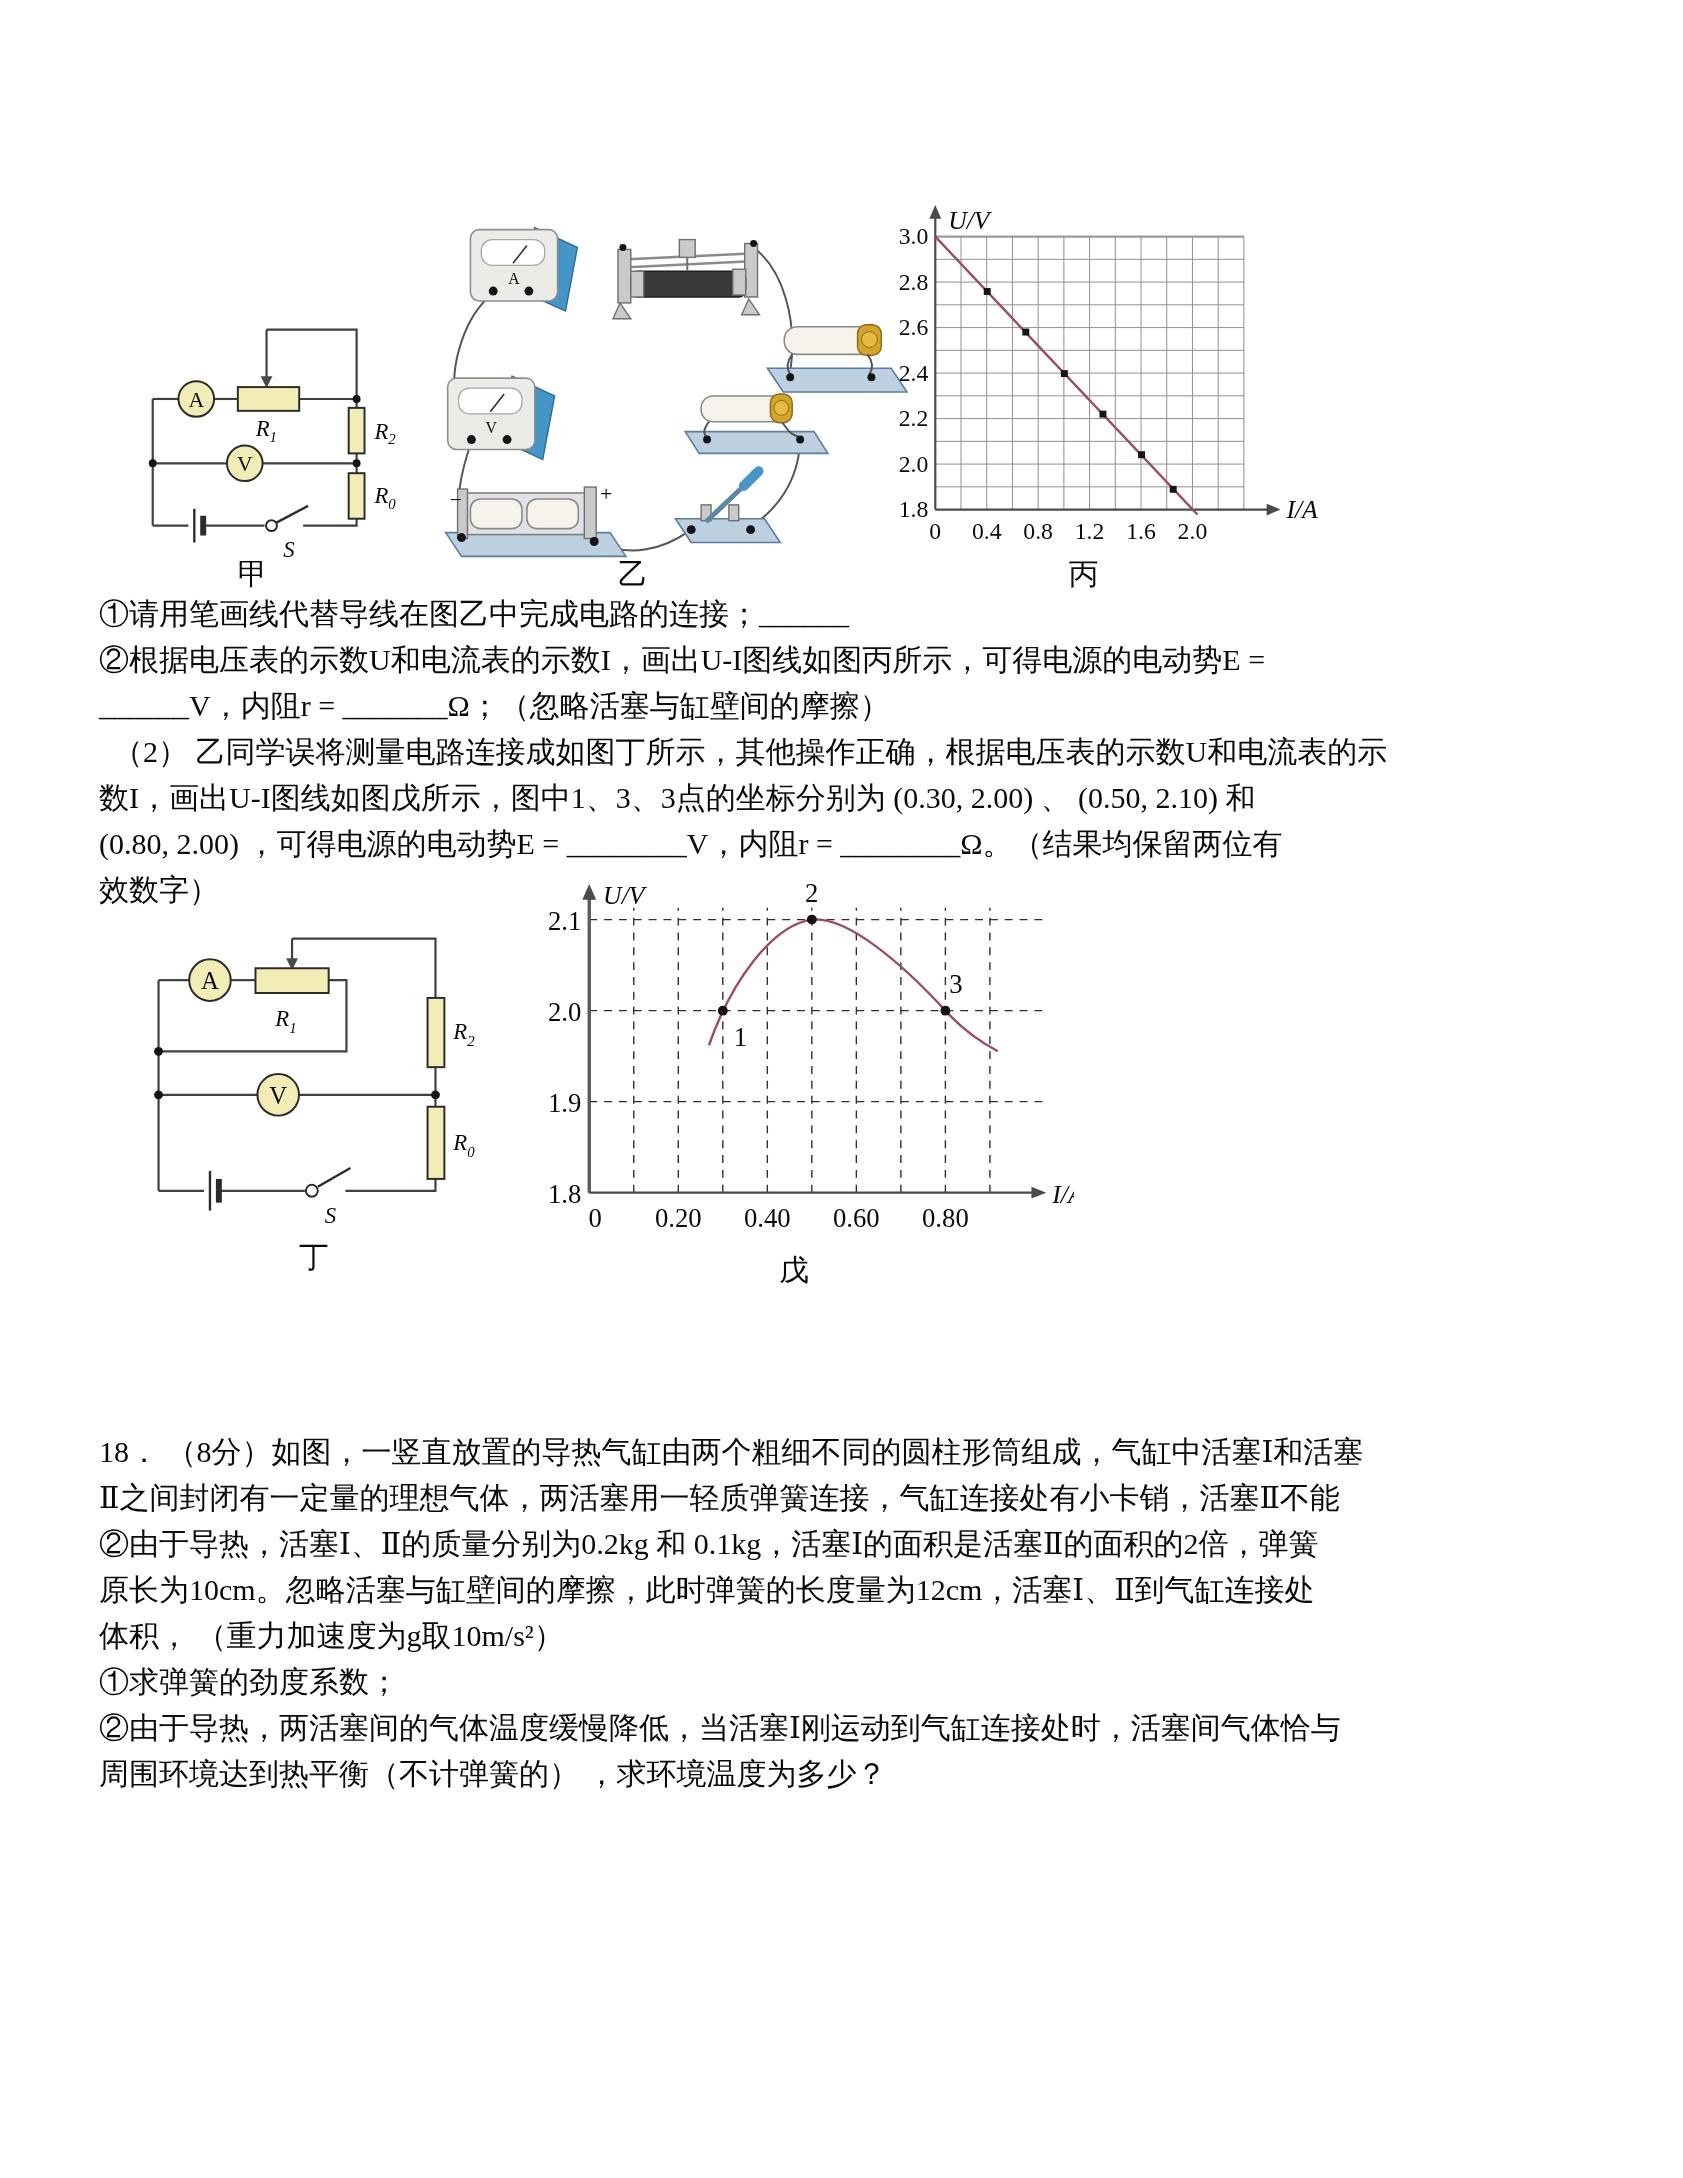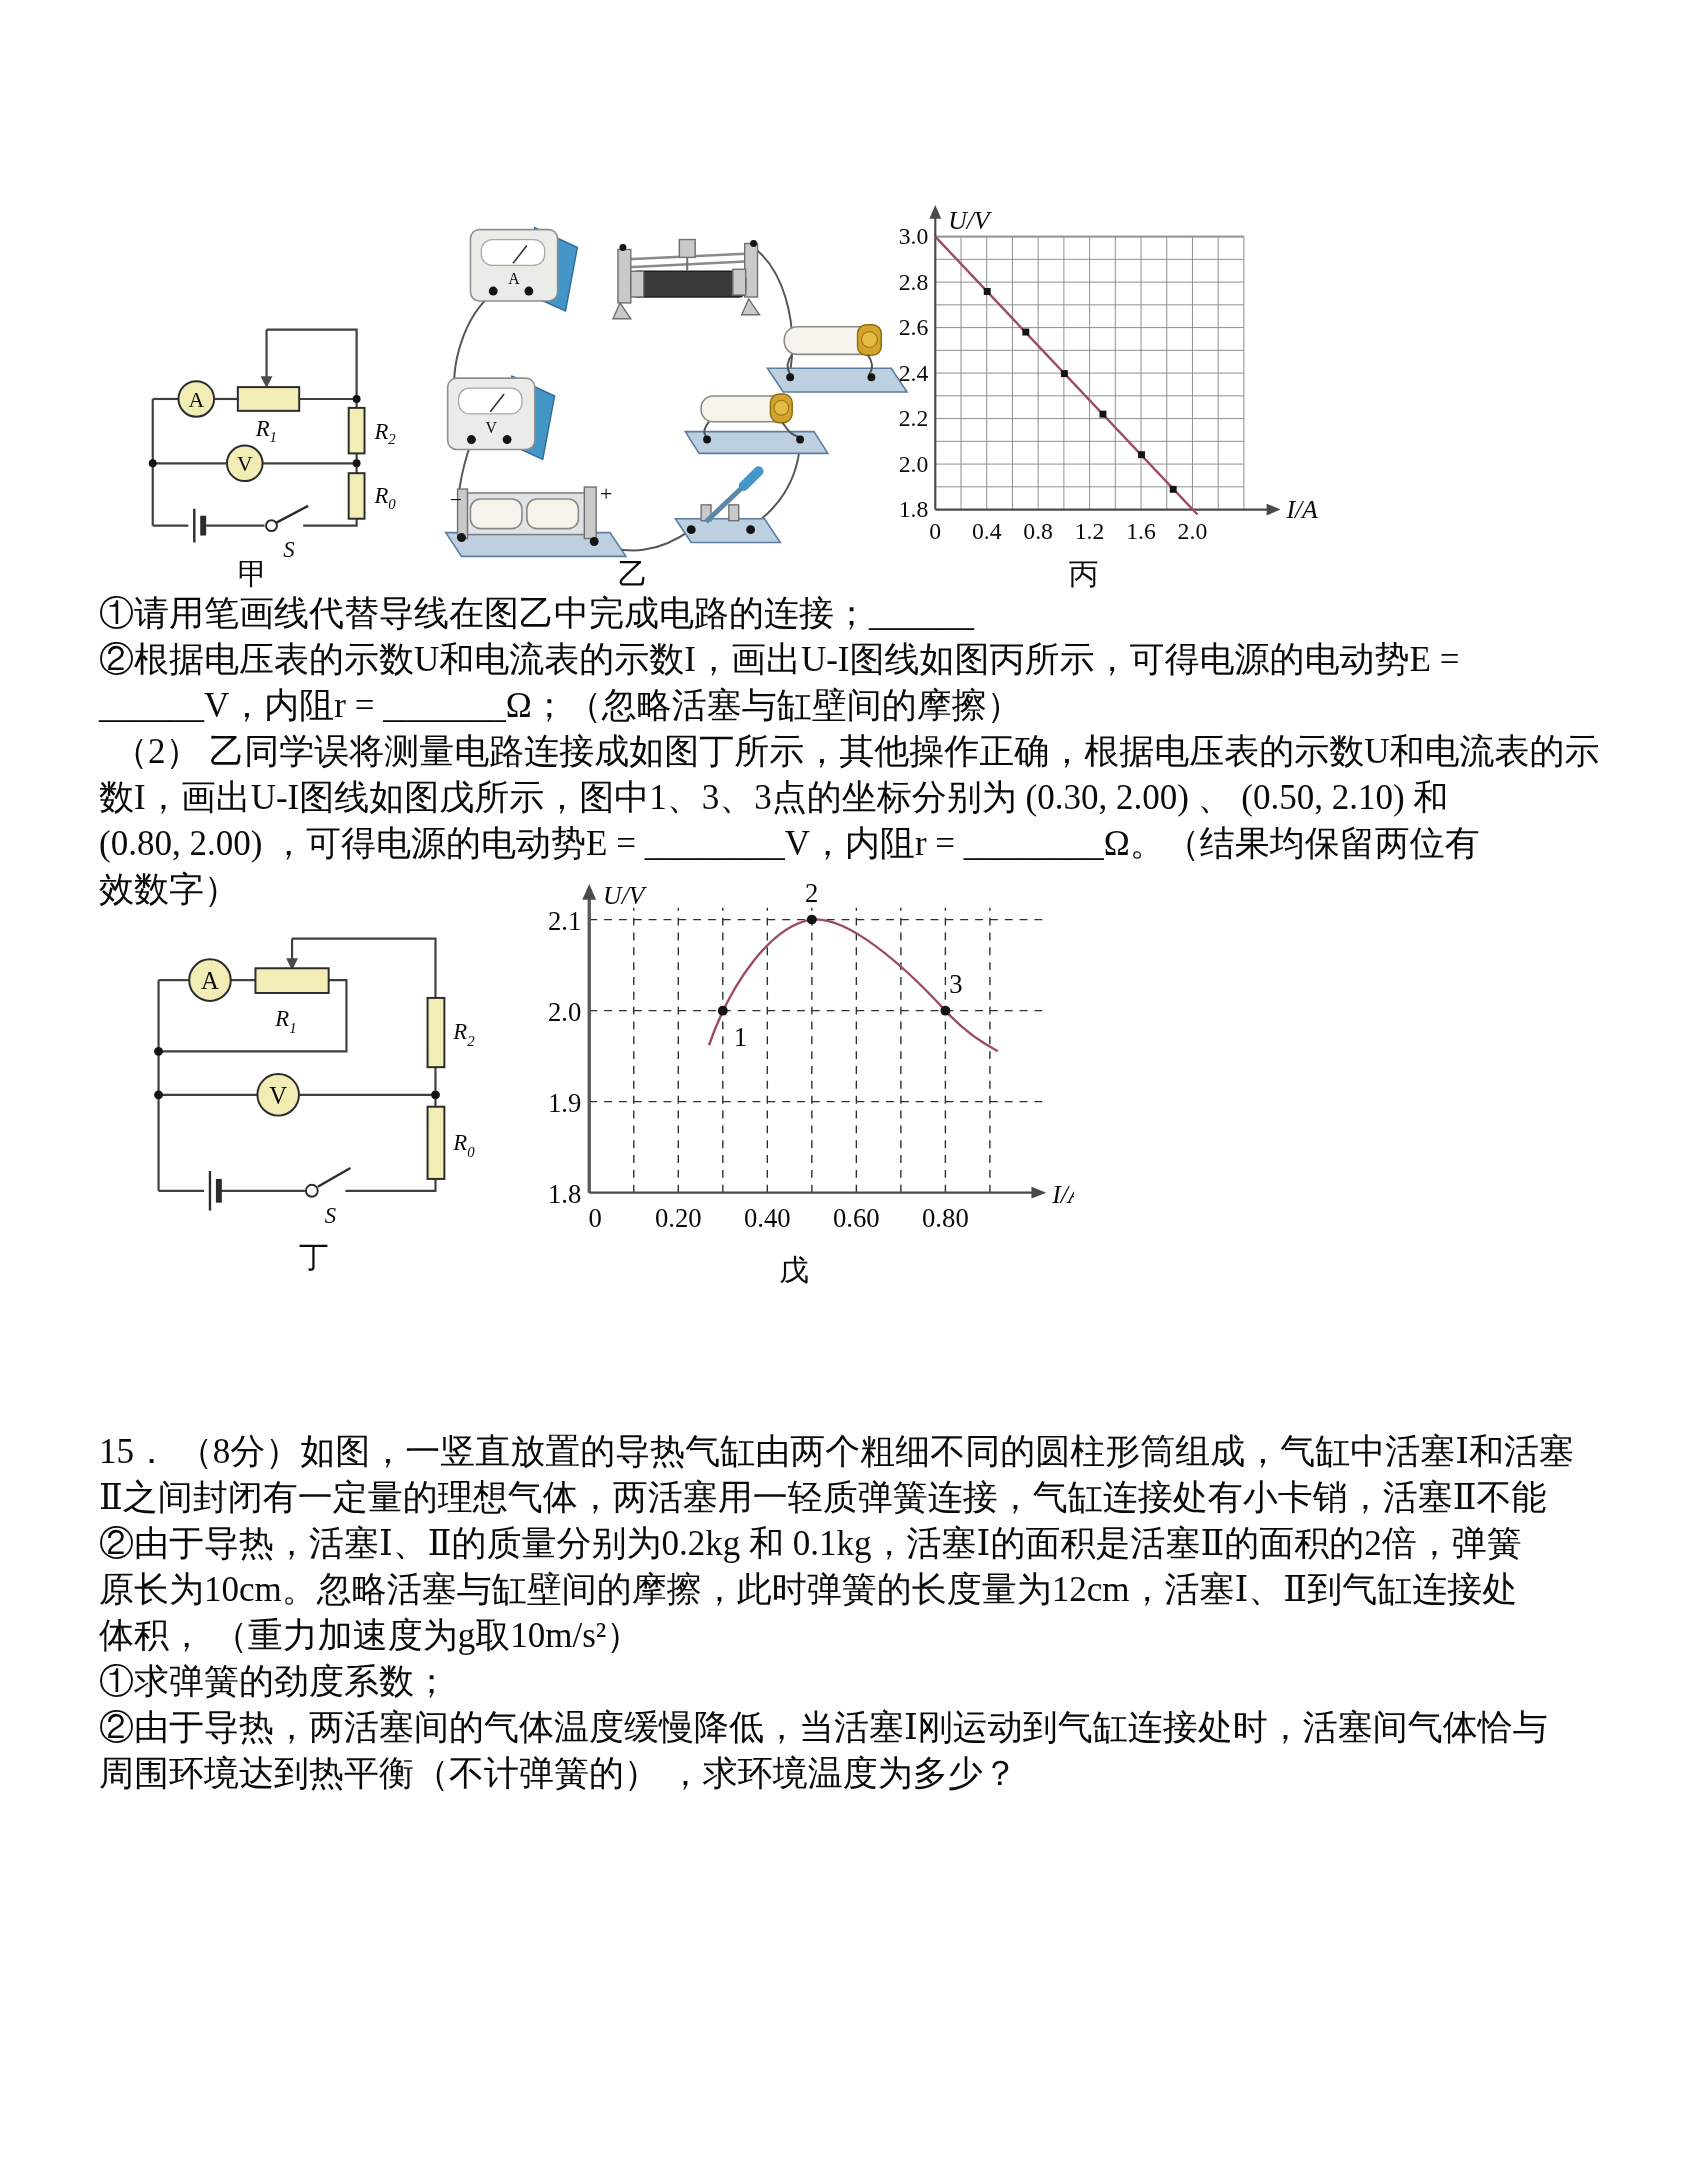--- a/index.html
+++ b/index.html
@@ -6,7 +6,7 @@
   .page{position:relative;width:1683px;height:2178px;background:#ffffff;overflow:hidden;
         font-family:"Liberation Serif","DejaVu Serif",serif;color:#000;}
   .abs{position:absolute;}
-  .tblock p{margin:0;font-size:35px;line-height:46px;white-space:nowrap;color:#0a0a0a;}
+  .tblock p{margin:0;font-size:30px;line-height:46px;white-space:nowrap;color:#0a0a0a;}
   .tblock p.indent{padding-left:14px;}
   
   svg text{font-family:"Liberation Serif","DejaVu Serif",serif;fill:#0a0a0a;}

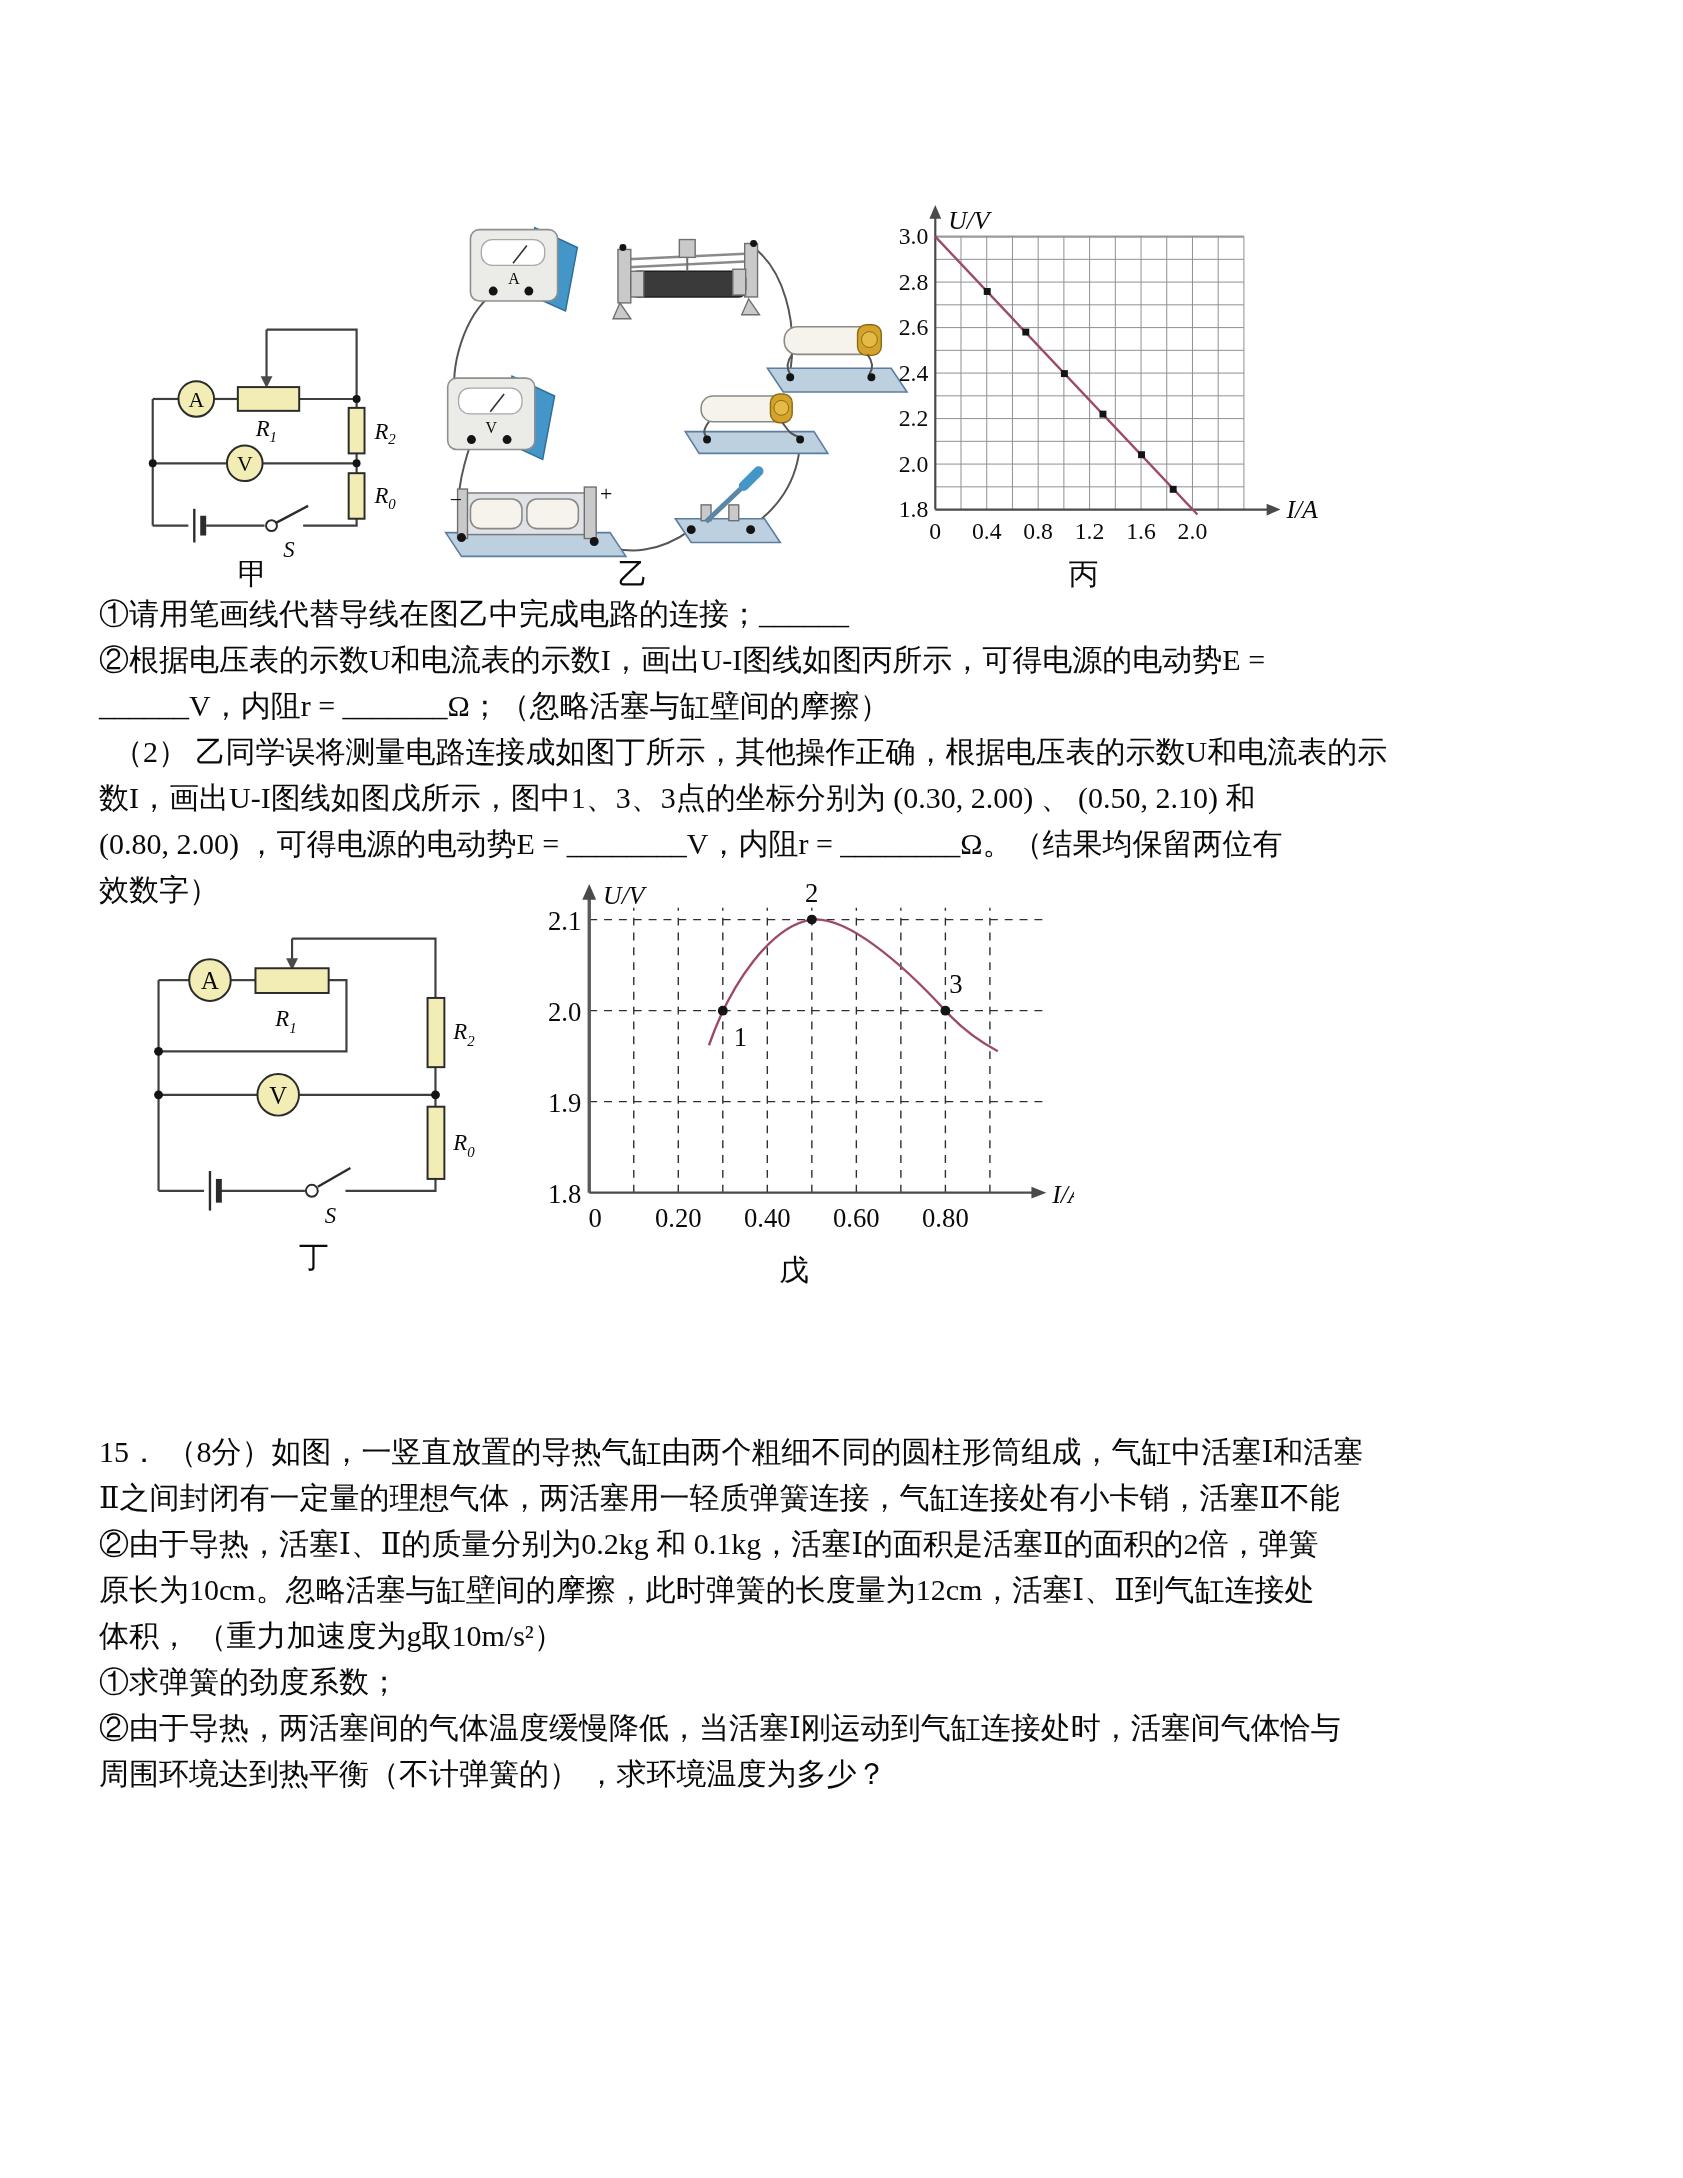--- a/index.html
+++ b/index.html
@@ -344,7 +344,7 @@
   </svg>
 
   <div class="abs tblock" style="left:99px;top:1429px;width:1544px">
-    <p>15． （8分）如图，一竖直放置的导热气缸由两个粗细不同的圆柱形筒组成，气缸中活塞Ⅰ和活塞</p>
+    <p>18． （8分）如图，一竖直放置的导热气缸由两个粗细不同的圆柱形筒组成，气缸中活塞Ⅰ和活塞</p>
     <p>Ⅱ之间封闭有一定量的理想气体，两活塞用一轻质弹簧连接，气缸连接处有小卡销，活塞Ⅱ不能</p>
     <p>②由于导热，活塞Ⅰ、Ⅱ的质量分别为0.2kg 和 0.1kg，活塞Ⅰ的面积是活塞Ⅱ的面积的2倍，弹簧</p>
     <p>原长为10cm。忽略活塞与缸壁间的摩擦，此时弹簧的长度量为12cm，活塞Ⅰ、Ⅱ到气缸连接处</p>

